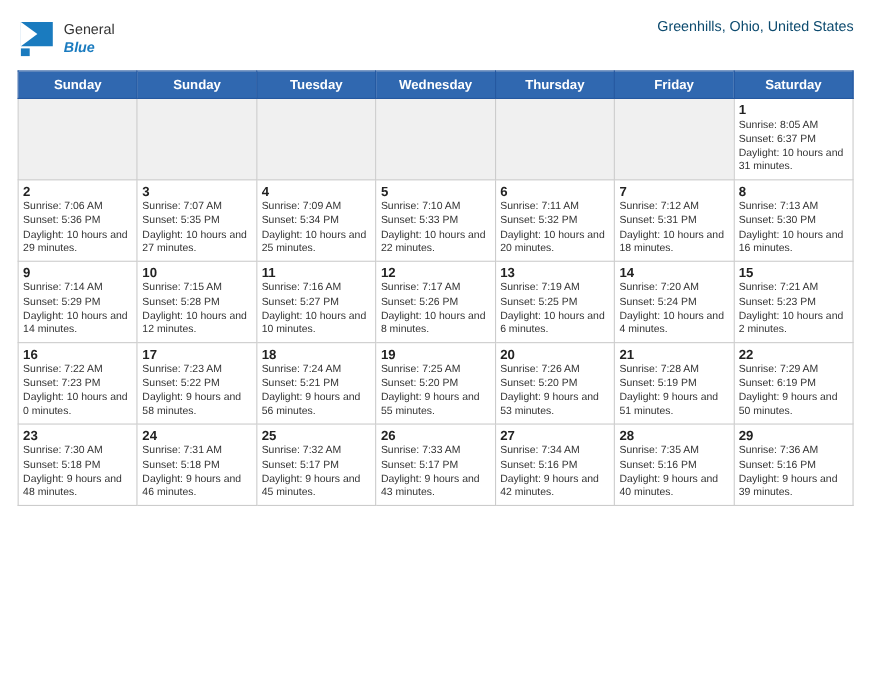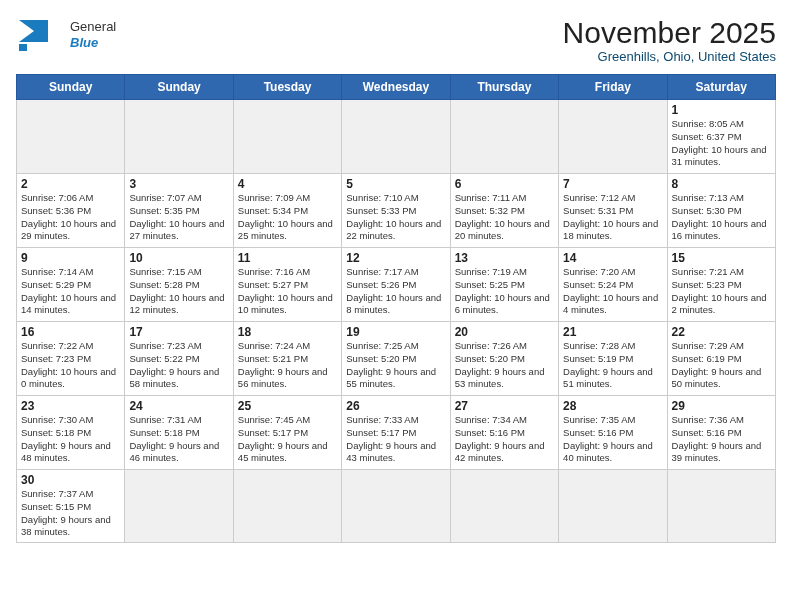--- a/index.html
+++ b/index.html
@@ -23,7 +23,7 @@
     .logo {
       display: flex;
       align-items: center;
-      gap: 16px;
+      gap: 4px;
     }
     .title-block {
       text-align: right;

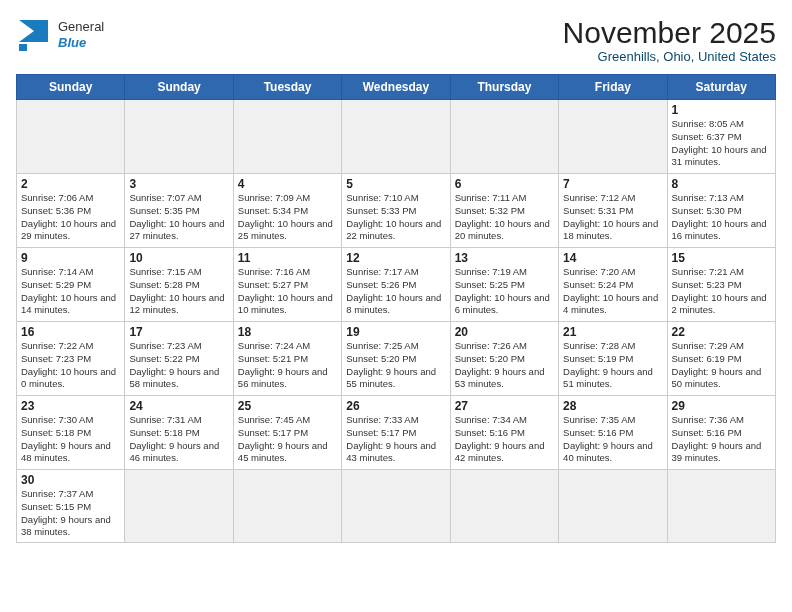--- a/index.html
+++ b/index.html
@@ -98,7 +98,6 @@
         </div>
       </div>
     <div class="title-block">
-      <div class="month-title">November 2025</div>
       <div class="location">Greenhills, Ohio, United States</div>
     </div>
   </div>

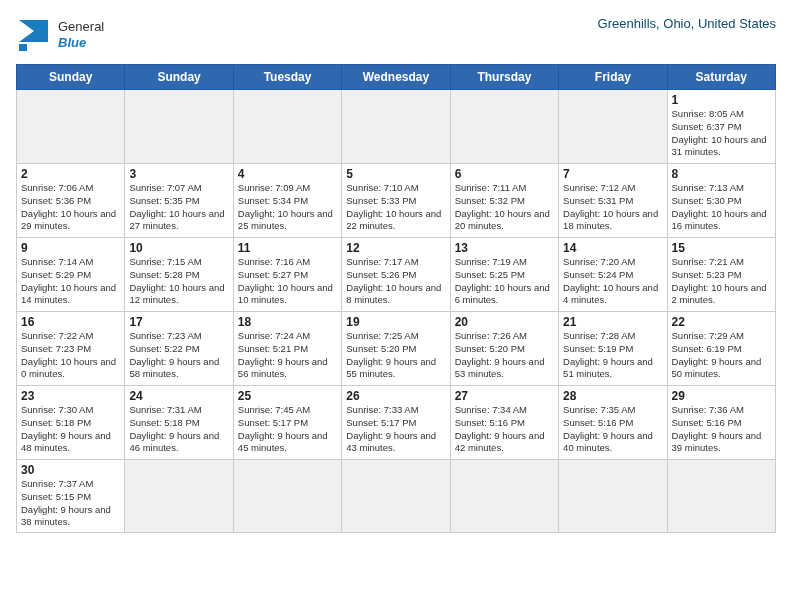--- a/index.html
+++ b/index.html
@@ -276,7 +276,7 @@
           </td>
           <td>
             <span class="day-number">25</span>
-            <div class="day-info">Sunrise: 7:45 AM
+            <div class="day-info">Sunrise: 7:32 AM
 Sunset: 5:17 PM
 Daylight: 9 hours and 45 minutes.</div>
           </td>

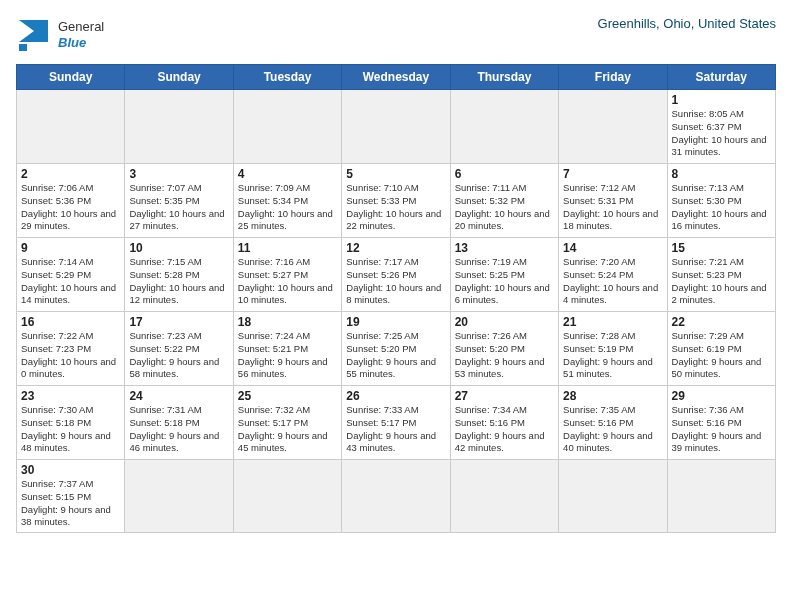--- a/index.html
+++ b/index.html
@@ -305,20 +305,6 @@
 Daylight: 9 hours and 39 minutes.</div>
           </td>
         </tr>
-        <tr>
-          <td class="last-row">
-            <span class="day-number">30</span>
-            <div class="day-info">Sunrise: 7:37 AM
-Sunset: 5:15 PM
-Daylight: 9 hours and 38 minutes.</div>
-          </td>
-          <td class="empty last-row"></td>
-          <td class="empty last-row"></td>
-          <td class="empty last-row"></td>
-          <td class="empty last-row"></td>
-          <td class="empty last-row"></td>
-          <td class="empty last-row"></td>
-        </tr>
       </tbody>
   </table>
 </div>

